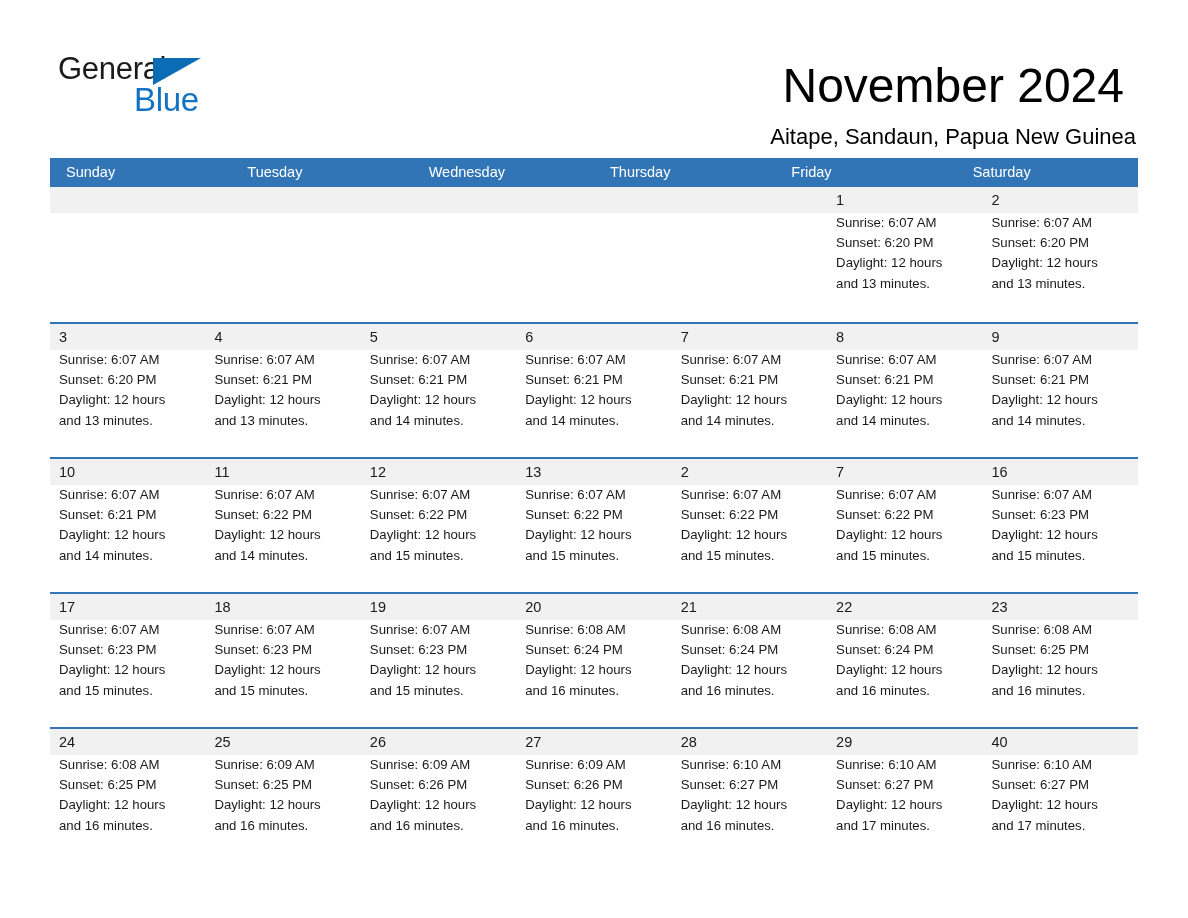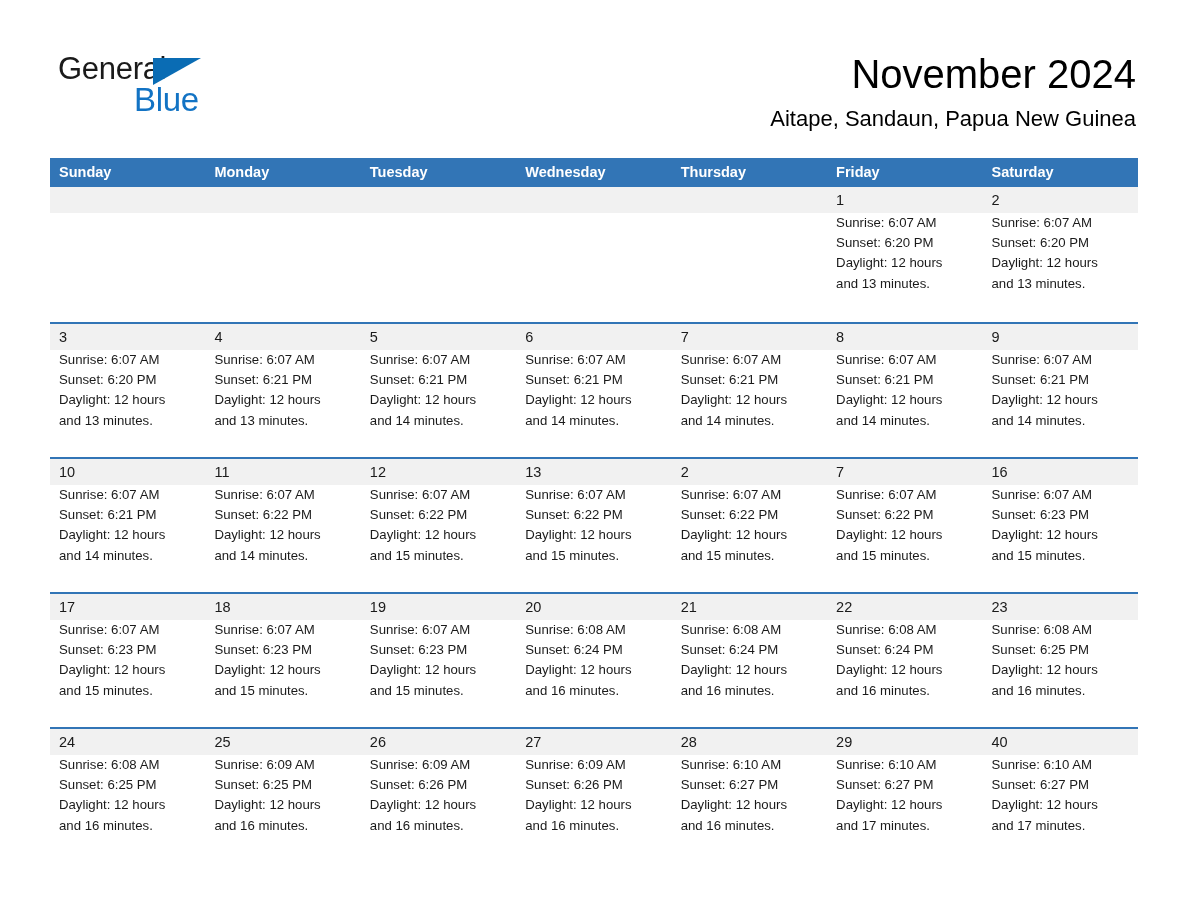--- a/index.html
+++ b/index.html
@@ -75,11 +75,11 @@
     text-align: right;
   }
   .cal-title {
-    font-size: 40px;
+    font-size: 48px;
     line-height: 48px;
     font-weight: normal;
     color: #000000;
-    margin: 0;
+    margin: 12px;
     letter-spacing: 0px;
   }
   .cal-subtitle {

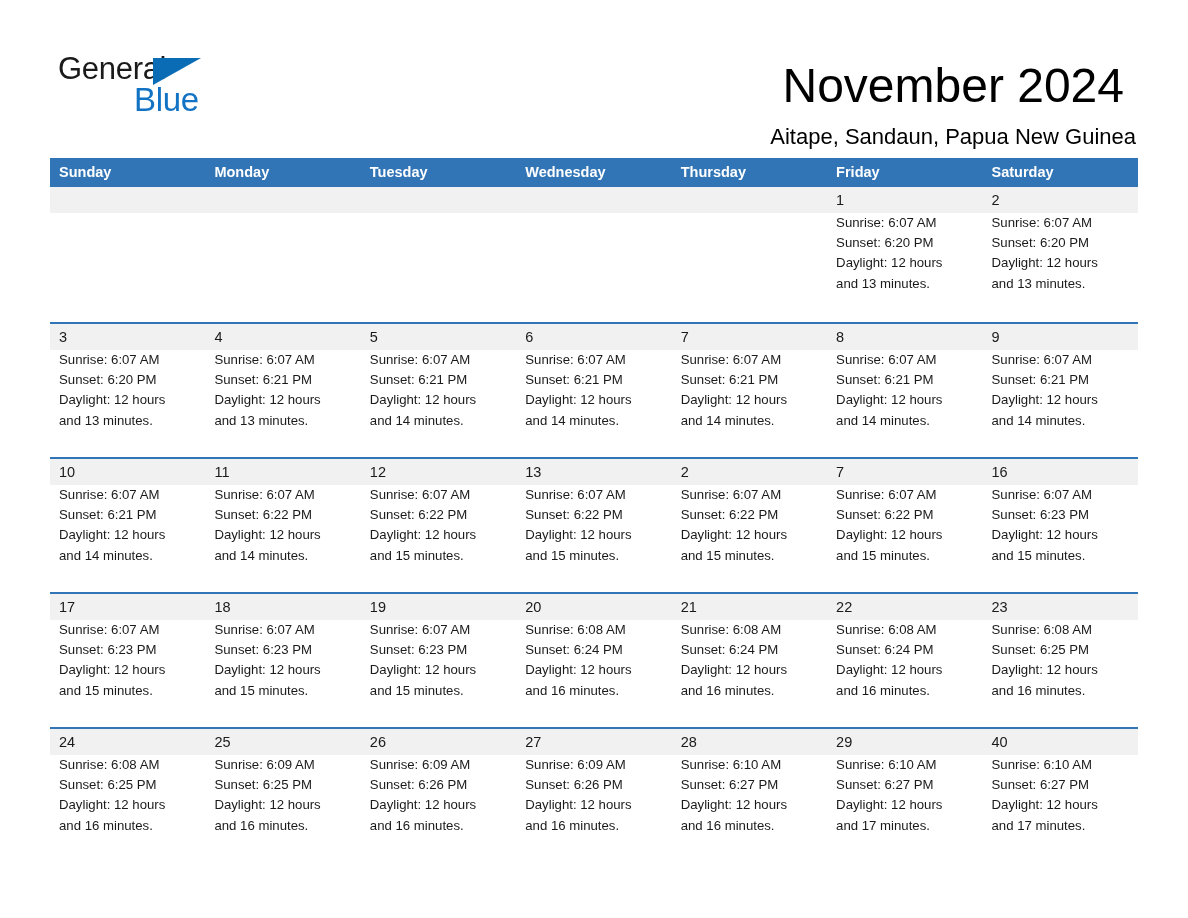--- a/index.html
+++ b/index.html
@@ -107,10 +107,9 @@
     color: #ffffff;
     font-size: 14.5px;
     line-height: 29px;
-    padding-left: 9px;
+    padding-left: 16px;
     box-sizing: border-box;
     white-space: nowrap;
-    font-weight: bold;
   }
 
   .week {

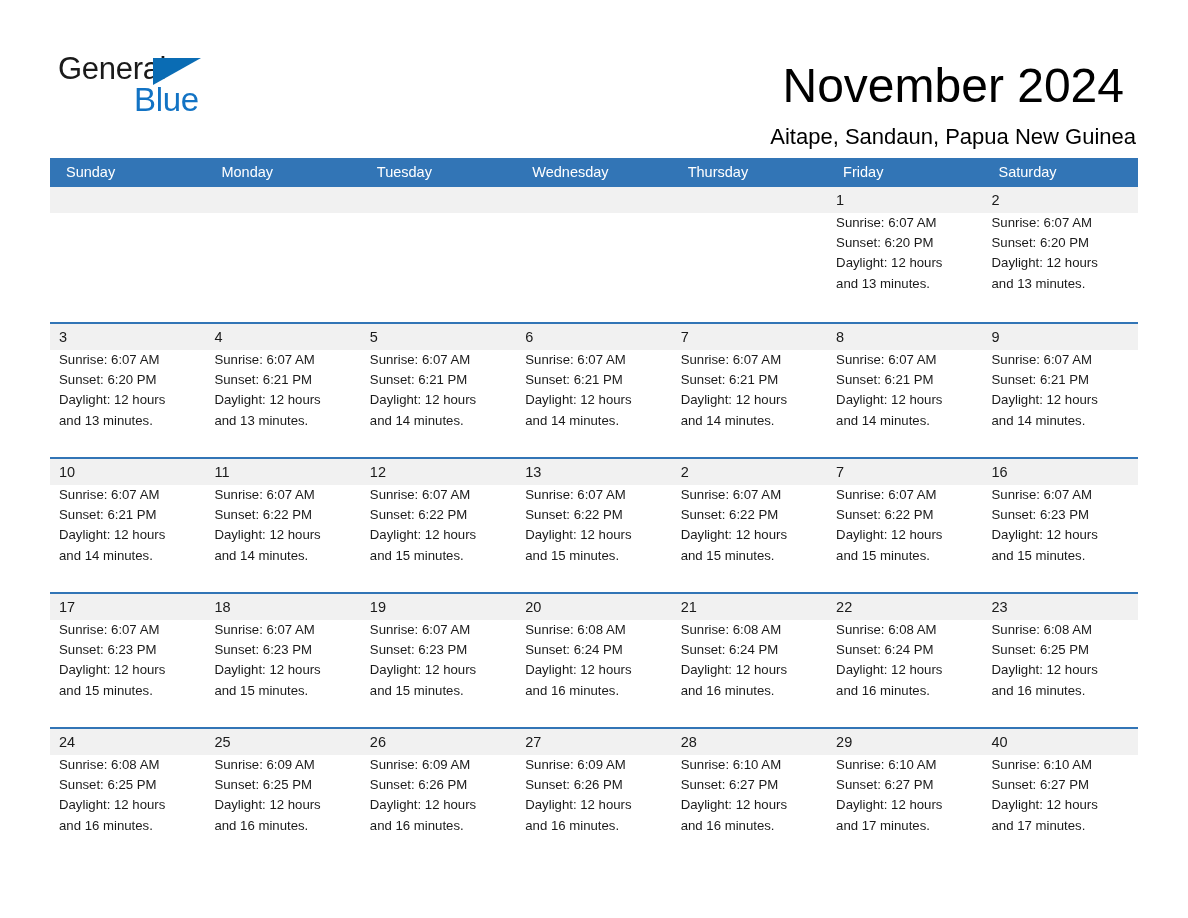--- a/index.html
+++ b/index.html
@@ -180,7 +180,6 @@
 
     <div class="weekdays">
       <div class="weekday">Sunday</div>
-      <div class="weekday">Monday</div>
       <div class="weekday">Tuesday</div>
       <div class="weekday">Wednesday</div>
       <div class="weekday">Thursday</div>

